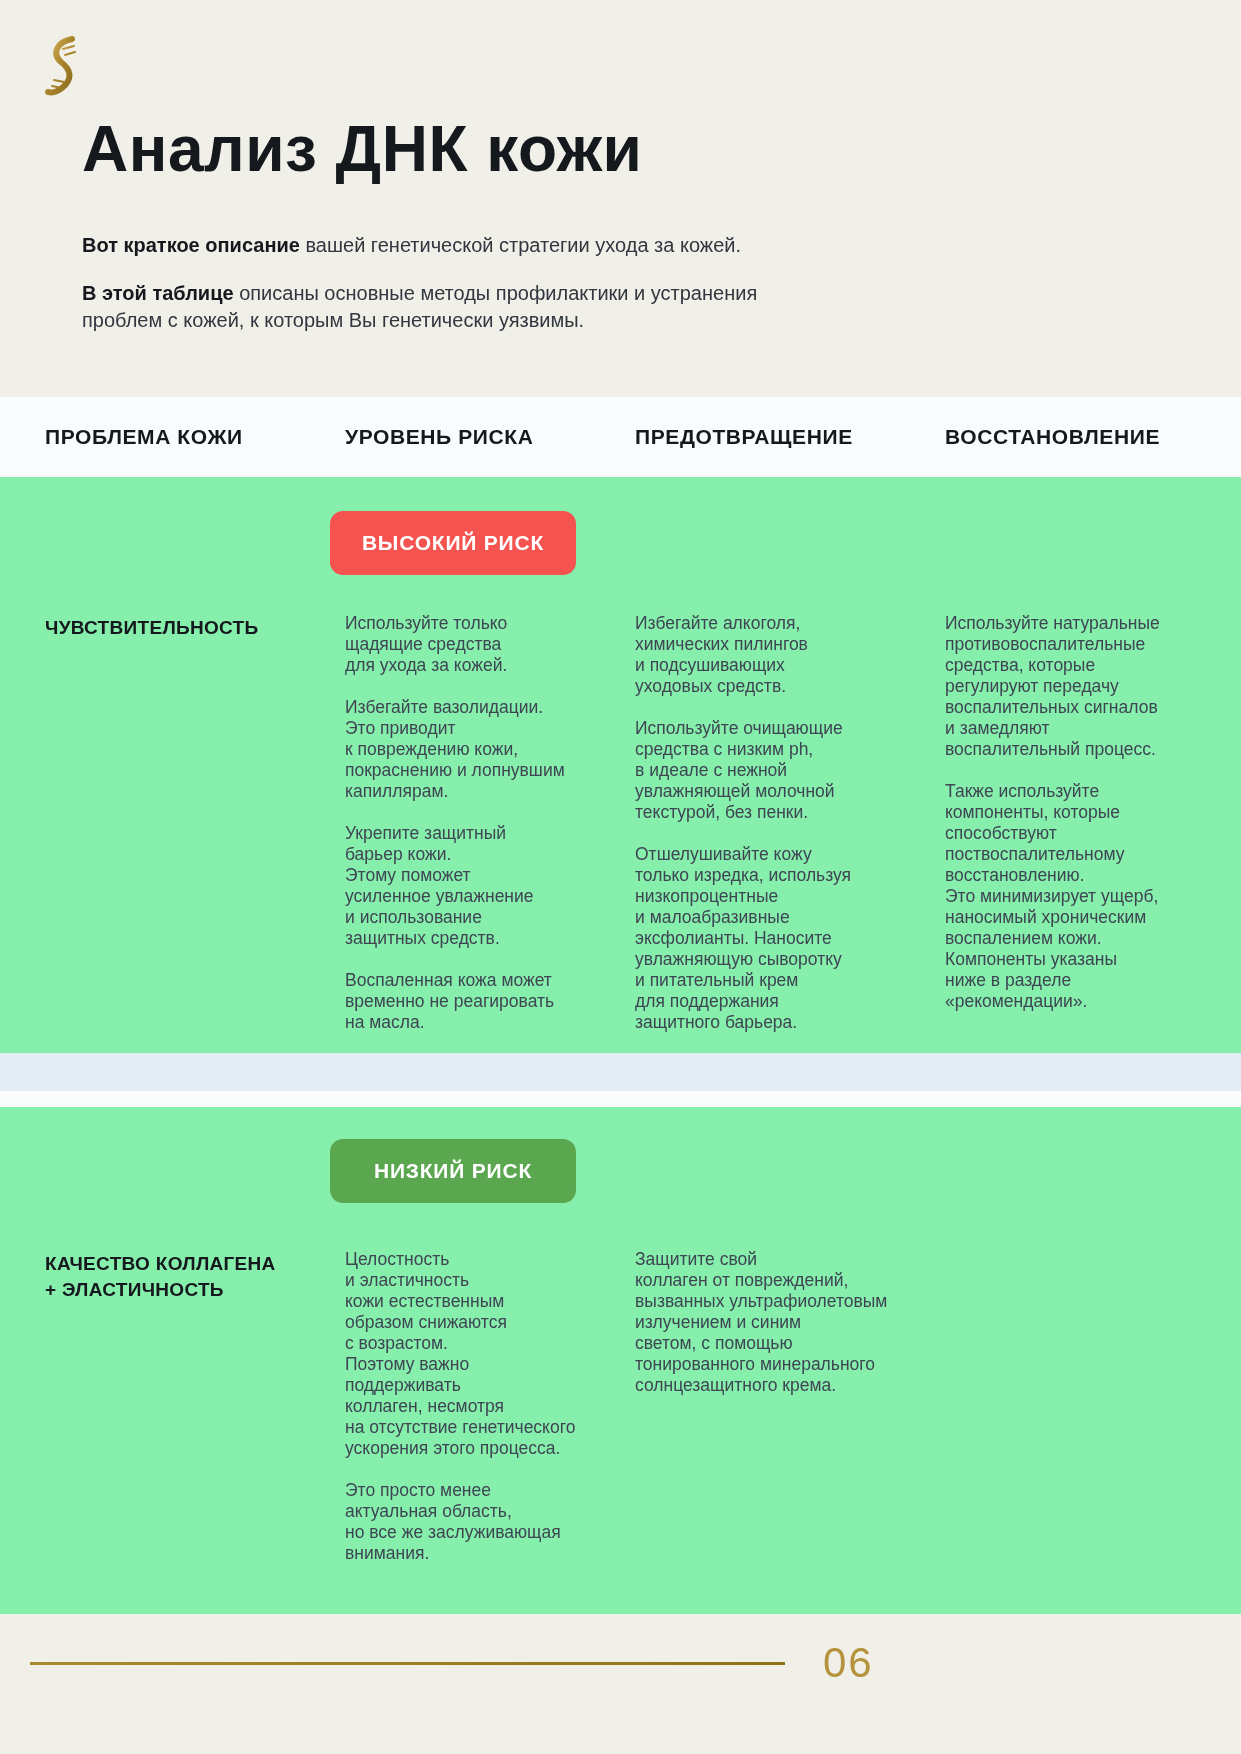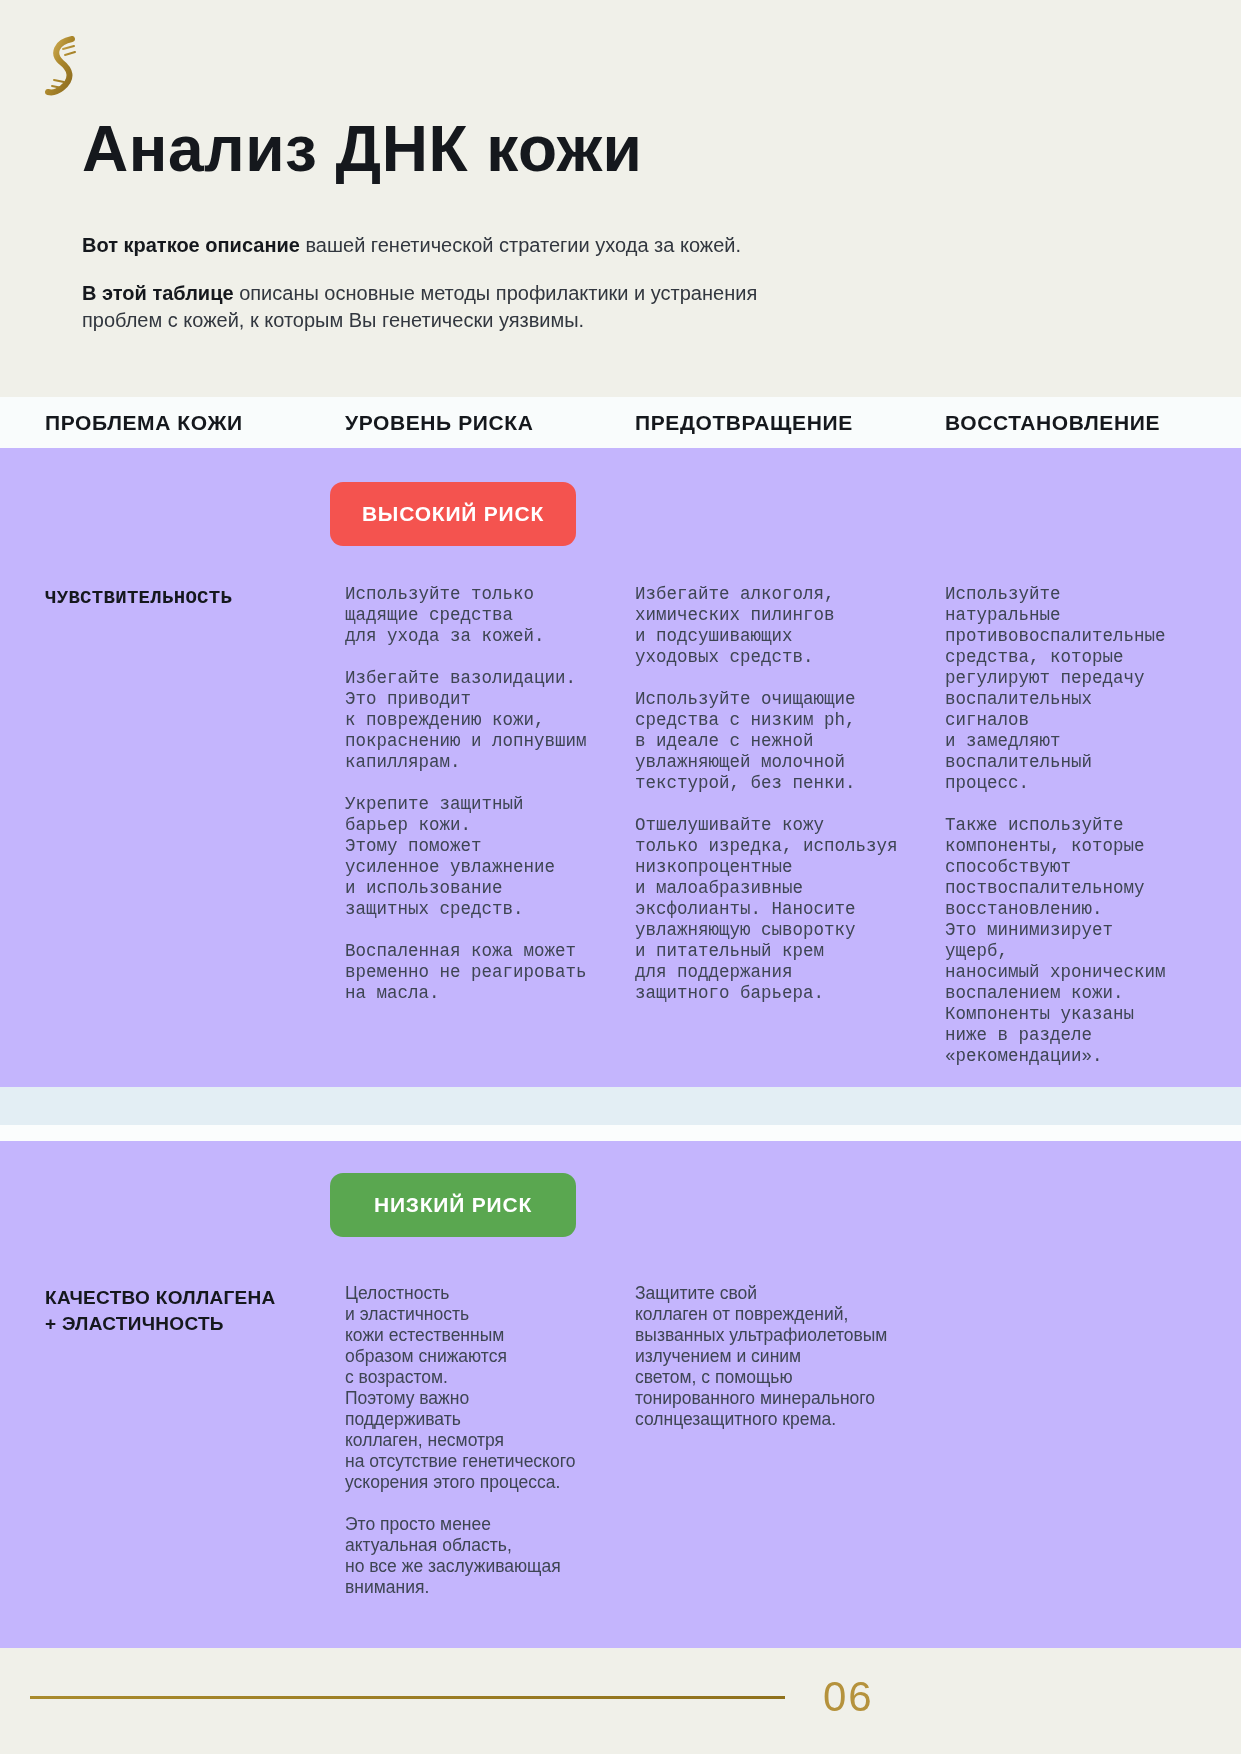--- a/index.html
+++ b/index.html
@@ -39,7 +39,7 @@
   }
   .thead {
     margin-top:64px;
-    height:51px;
+    height:80px;
     background:#f9fcfc;
     align-items:center;
   }

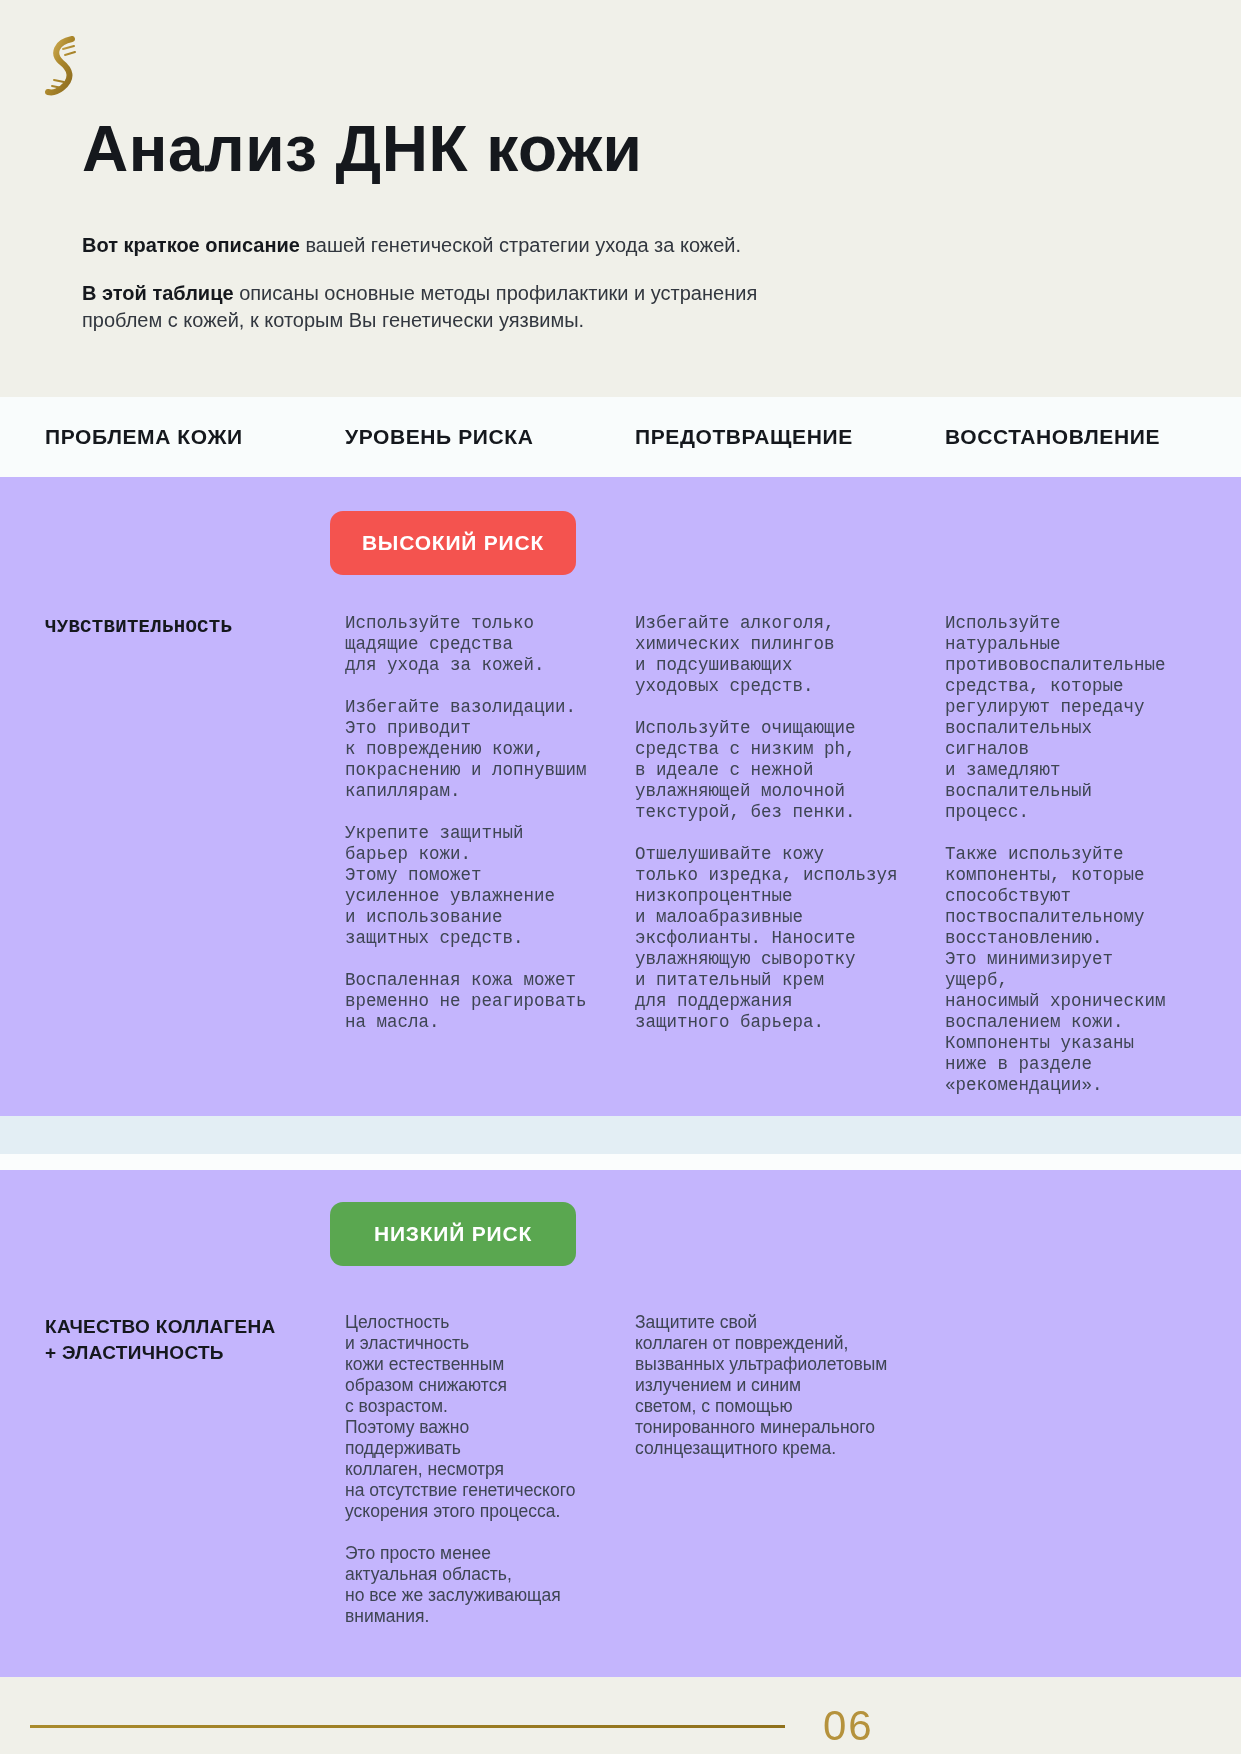--- a/index.html
+++ b/index.html
@@ -48,7 +48,7 @@
     color:#15181d; white-space:nowrap;
   }
 
-  .panel { background:#c4b5fd; }
+  .panel { background:#86efac; }
   .panel-1 { padding-top:34px; padding-bottom:20px; }
   .panel-2 { padding-top:32px; padding-bottom:50px; }
   .badge-row { padding-left:330px; }

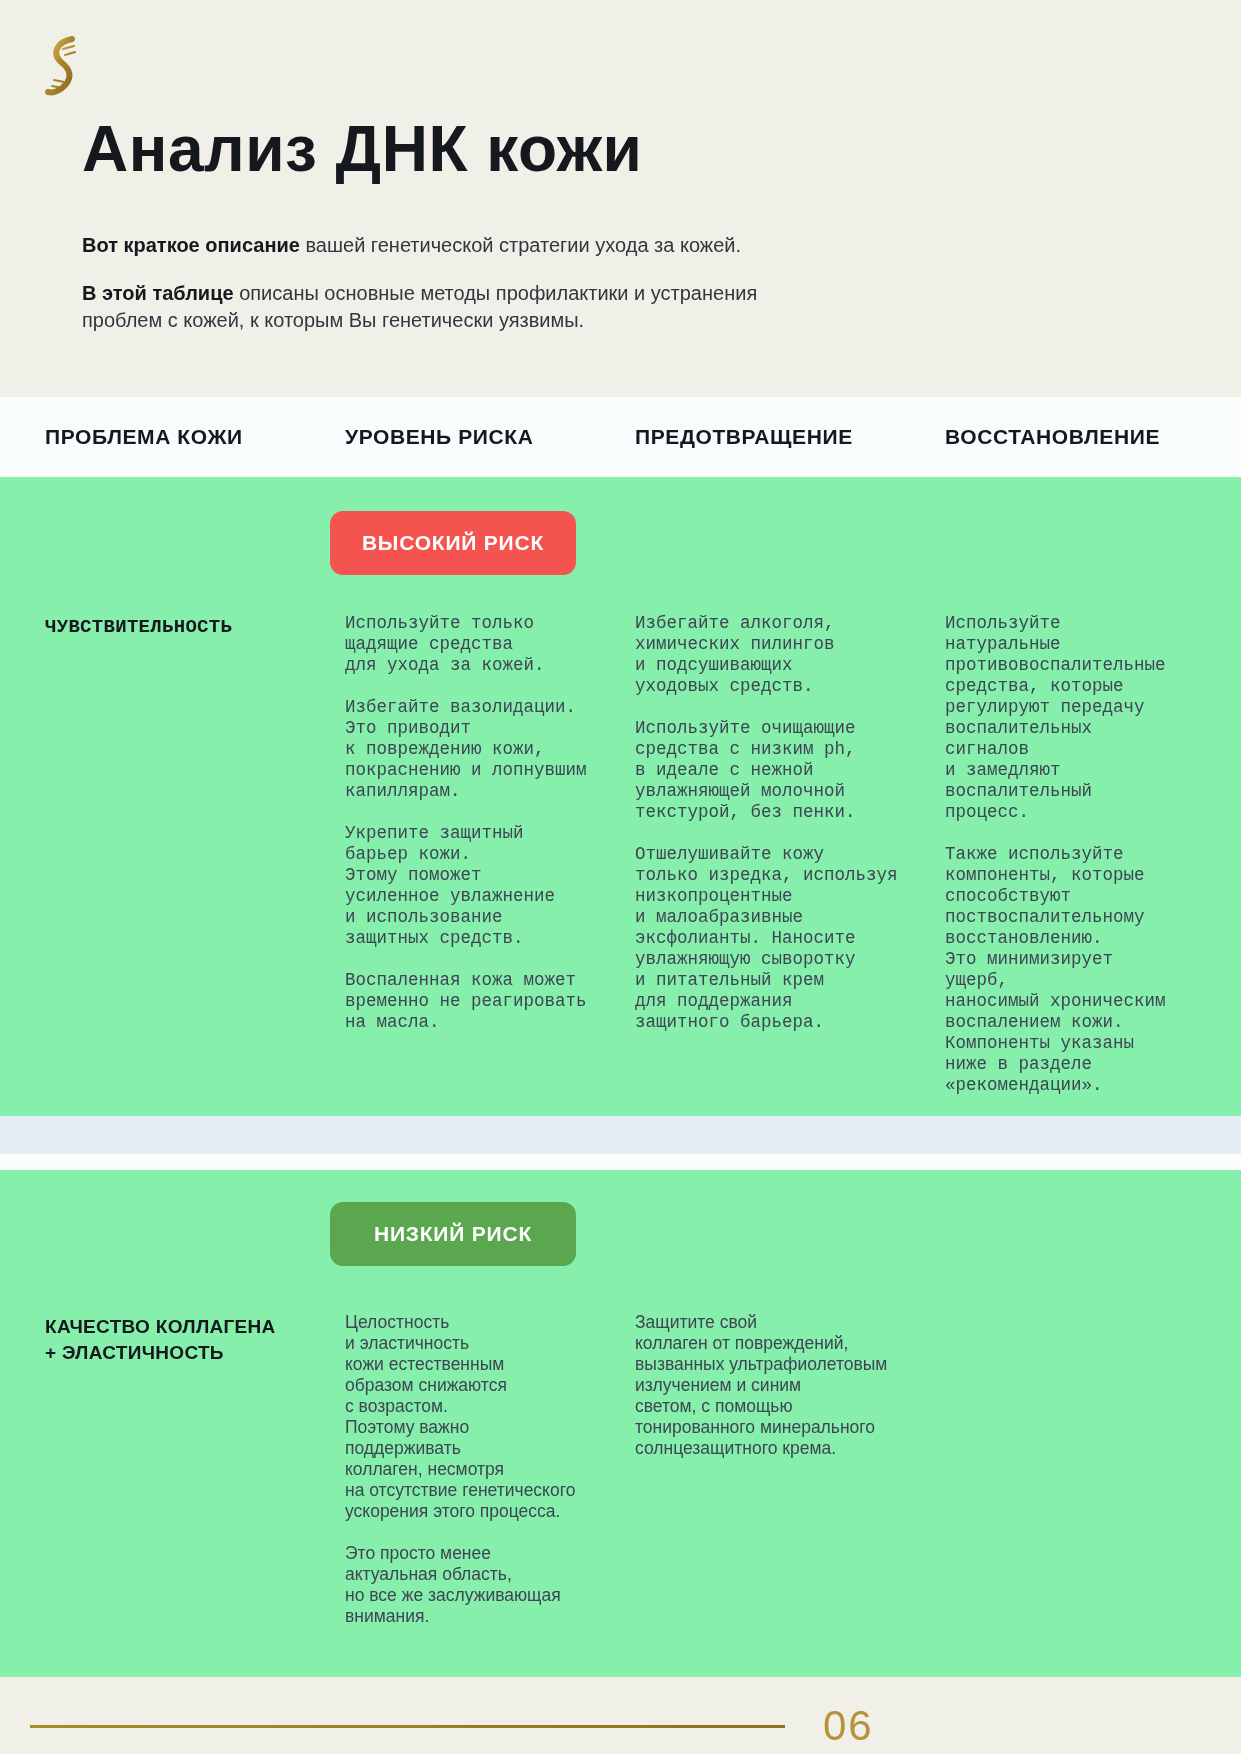--- a/index.html
+++ b/index.html
@@ -59,7 +59,7 @@
     color:#ffffff; font-size:21px; font-weight:700; letter-spacing:0.8px;
     white-space:nowrap;
   }
-  .panel-1 .row { margin-top:38px;font-family:Liberation Mono, monospace; }
+  .panel-1 .row { margin-top:38px; }
   .panel-2 .row { margin-top:46px; }
   .problem {
     font-size:19px; font-weight:800; letter-spacing:0.3px;

